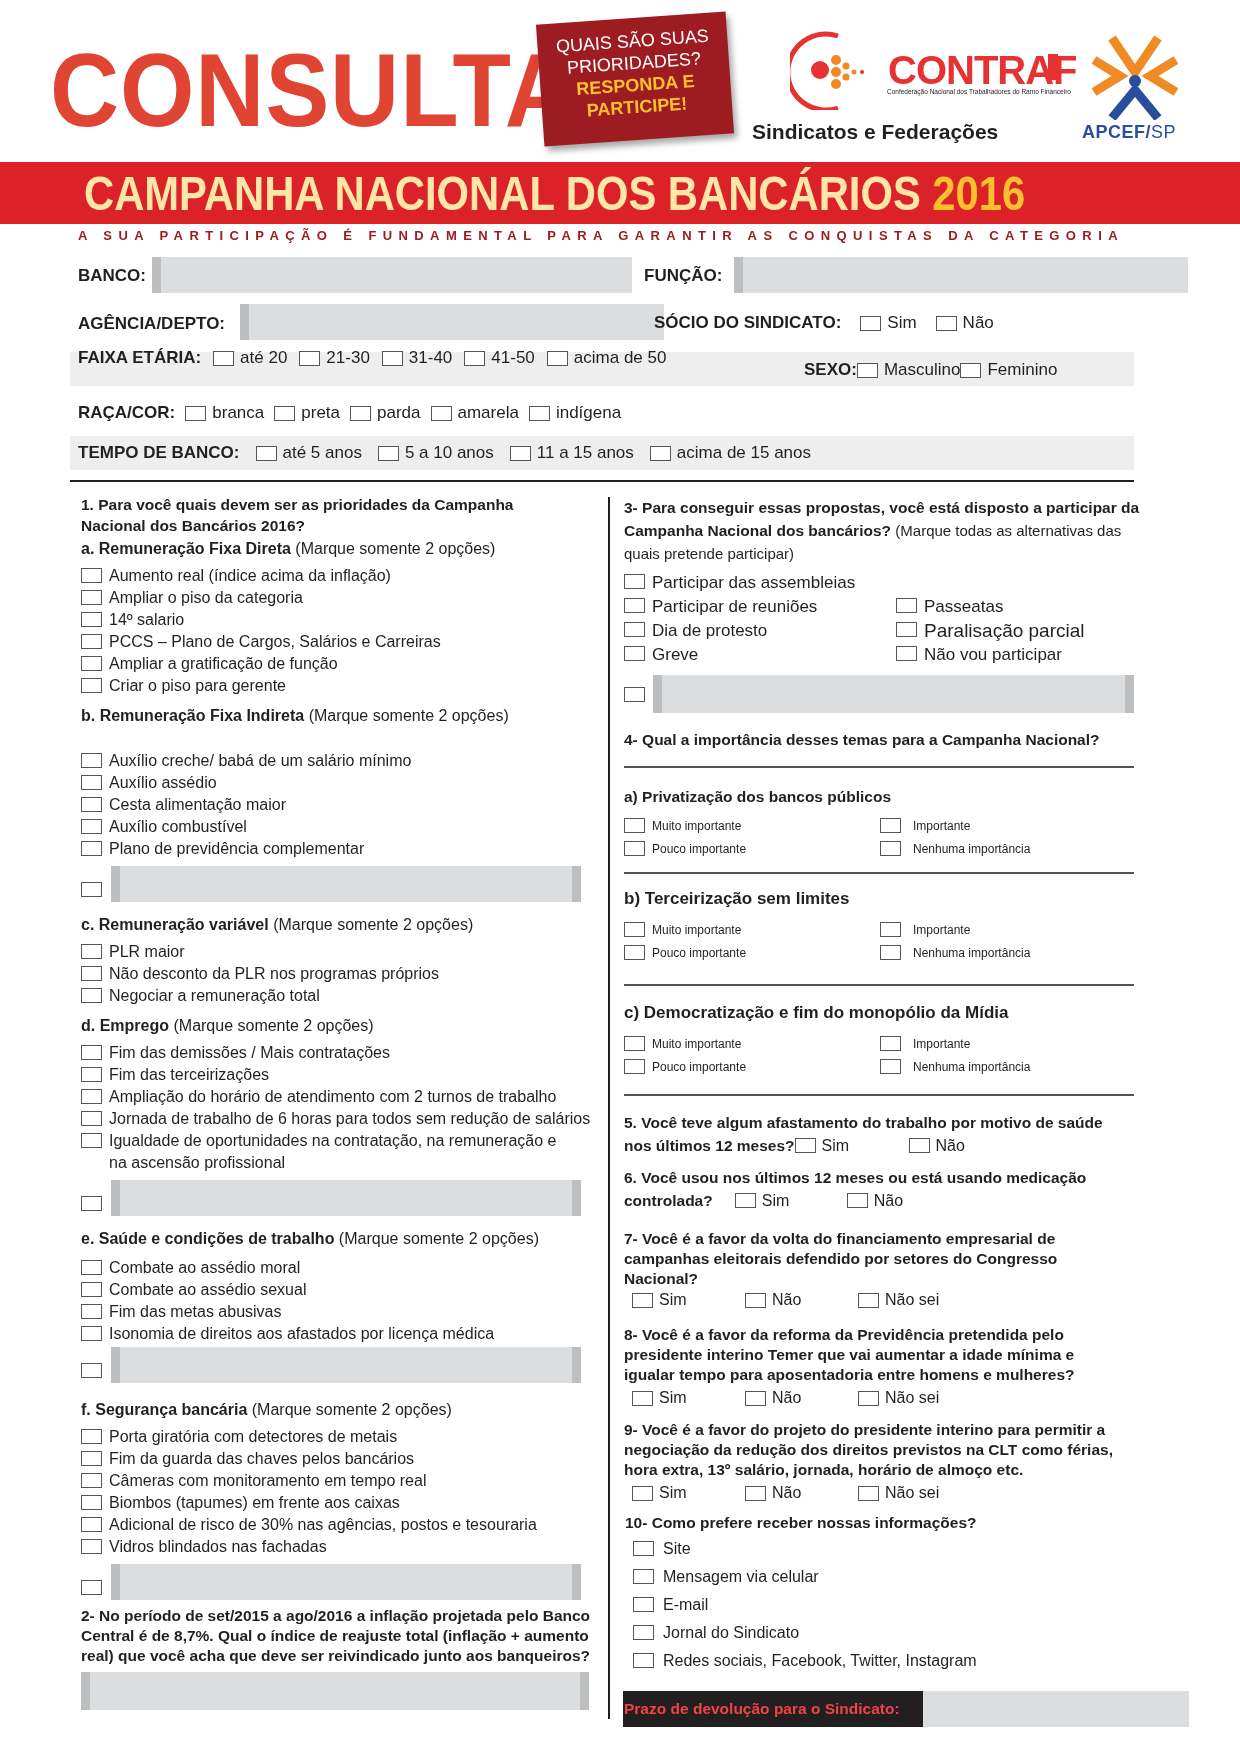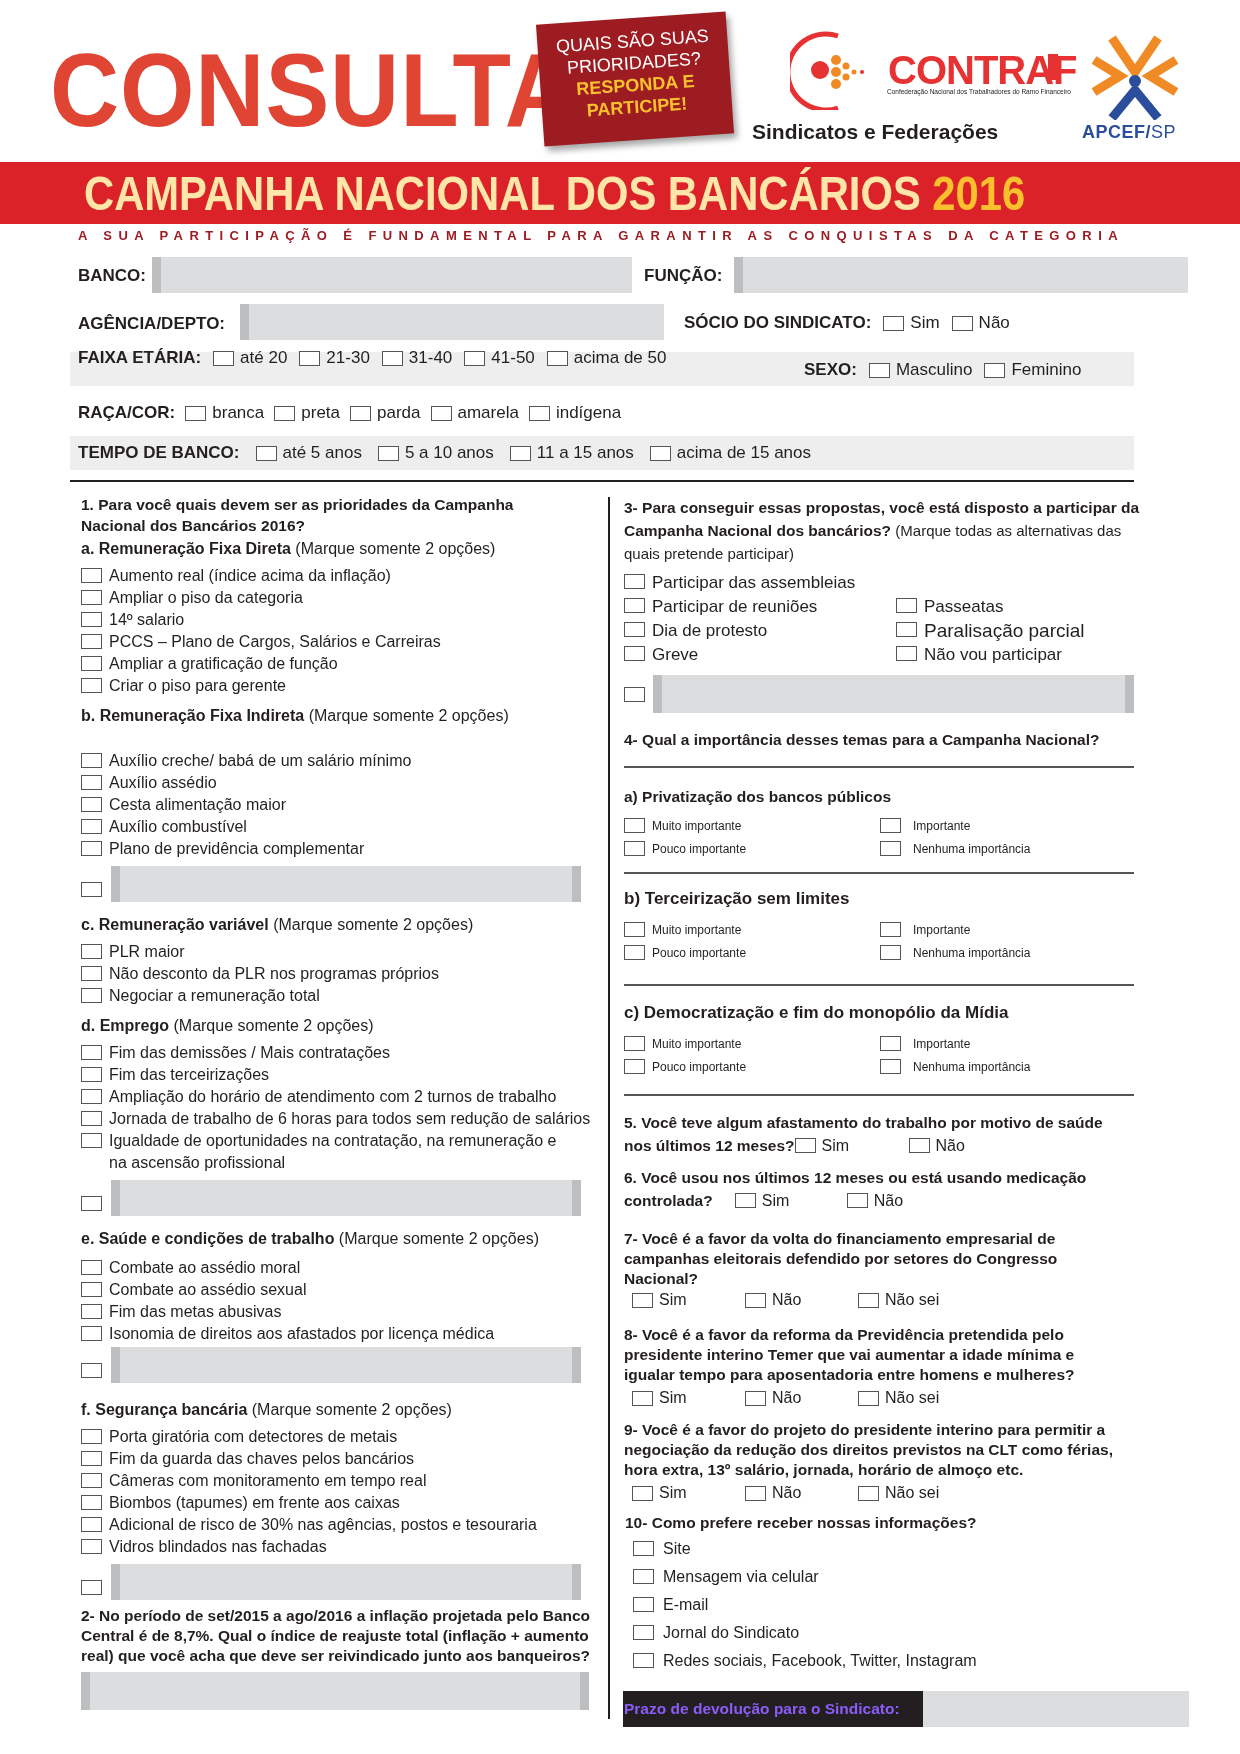--- a/index.html
+++ b/index.html
@@ -99,7 +99,7 @@
 
 <div class="abs lbl" style="left:78px;top:314px;">AGÊNCIA/DEPTO:</div>
 <div class="abs field" style="left:240px;top:304px;width:424px;"></div>
-<div class="abs" style="left:684px;top:313px;display:flex;align-items:center;gap:12px;">
+<div class="abs" style="left:654px;top:313px;display:flex;align-items:center;gap:19px;">
   <span class="lbl">SÓCIO DO SINDICATO:</span>
   <span class="opt">
       <span class="cb"></span>

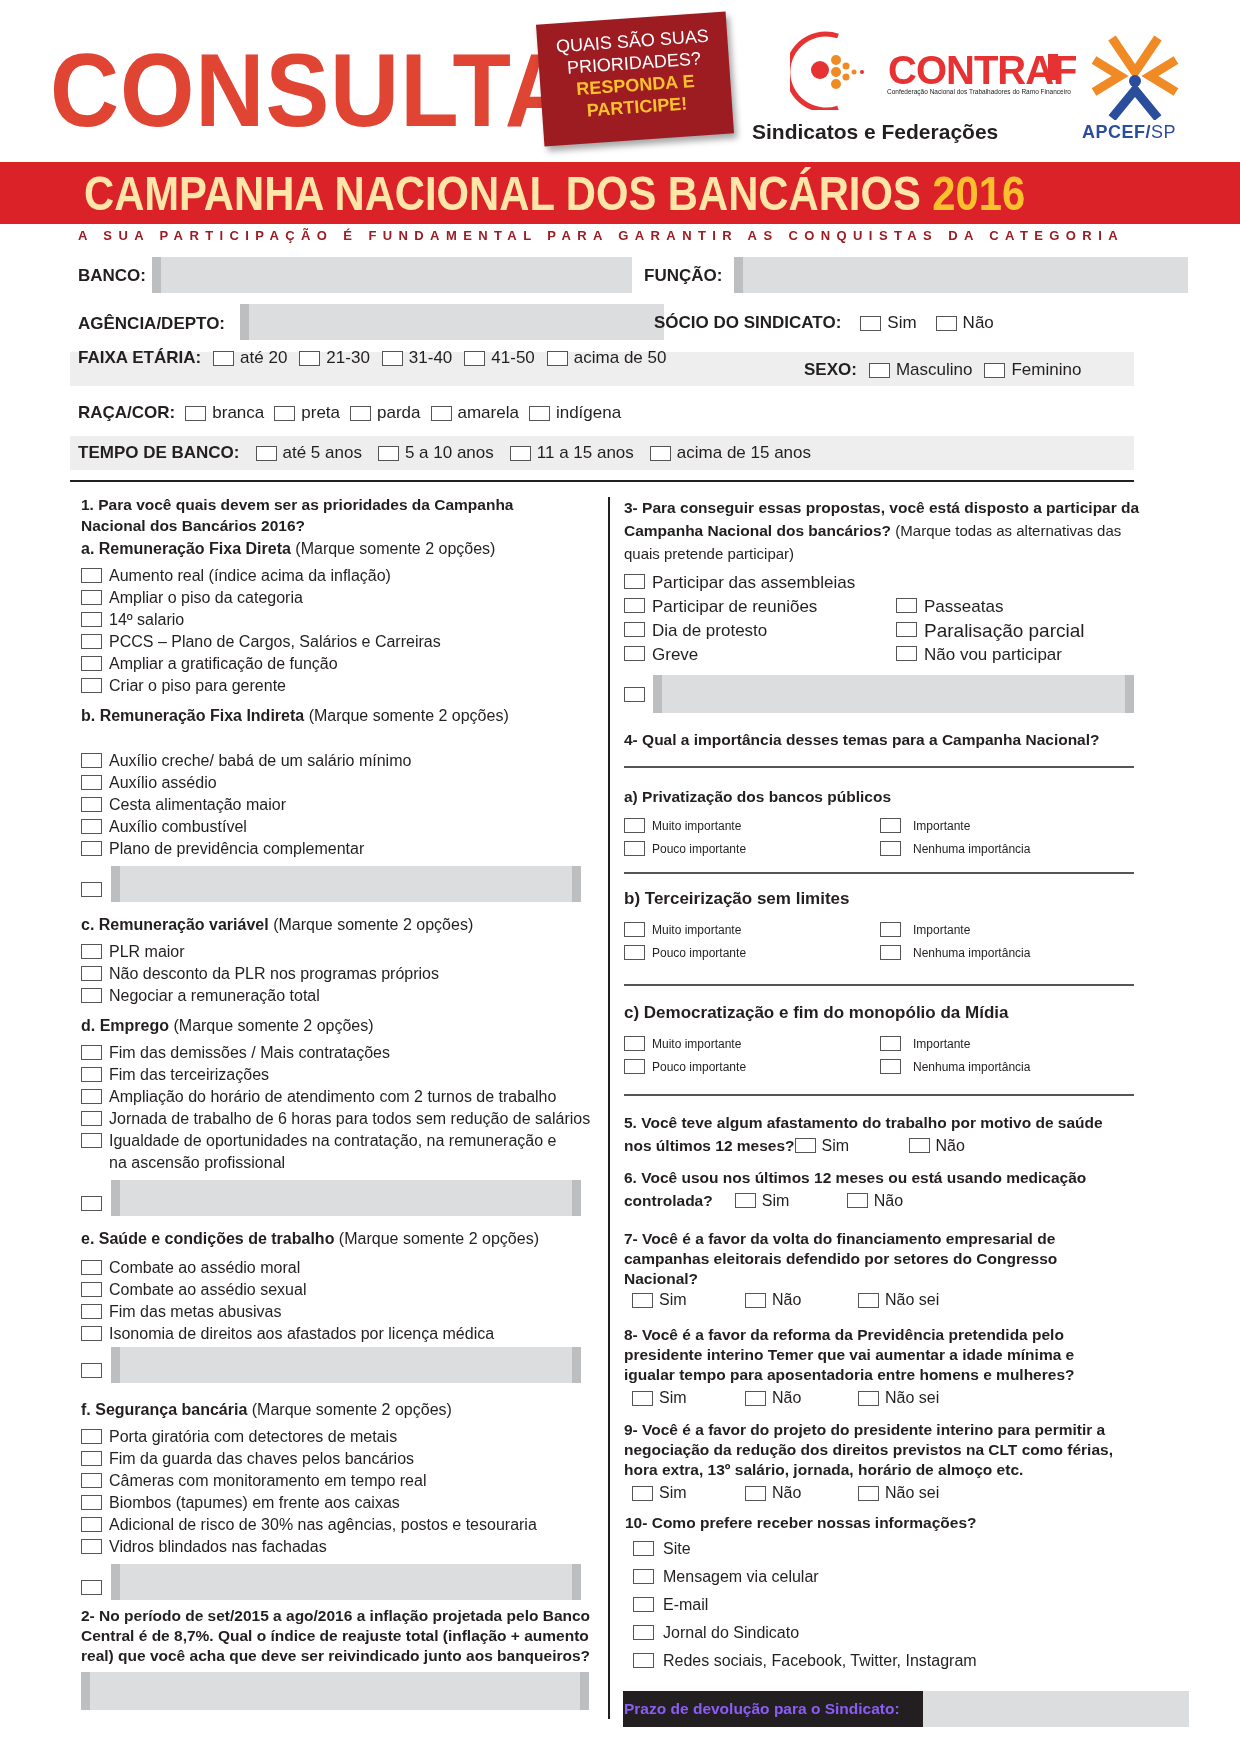--- a/index.html
+++ b/index.html
@@ -135,7 +135,7 @@
       <span>acima de 50</span>
     </span>
 </div>
-<div class="abs" style="left:804px;top:360px;display:flex;align-items:flex-start;gap:12px;">
+<div class="abs" style="left:804px;top:360px;display:flex;align-items:flex-start;">
   <span class="lbl">SEXO:</span>
   <span class="opt">
       <span class="cb"></span>

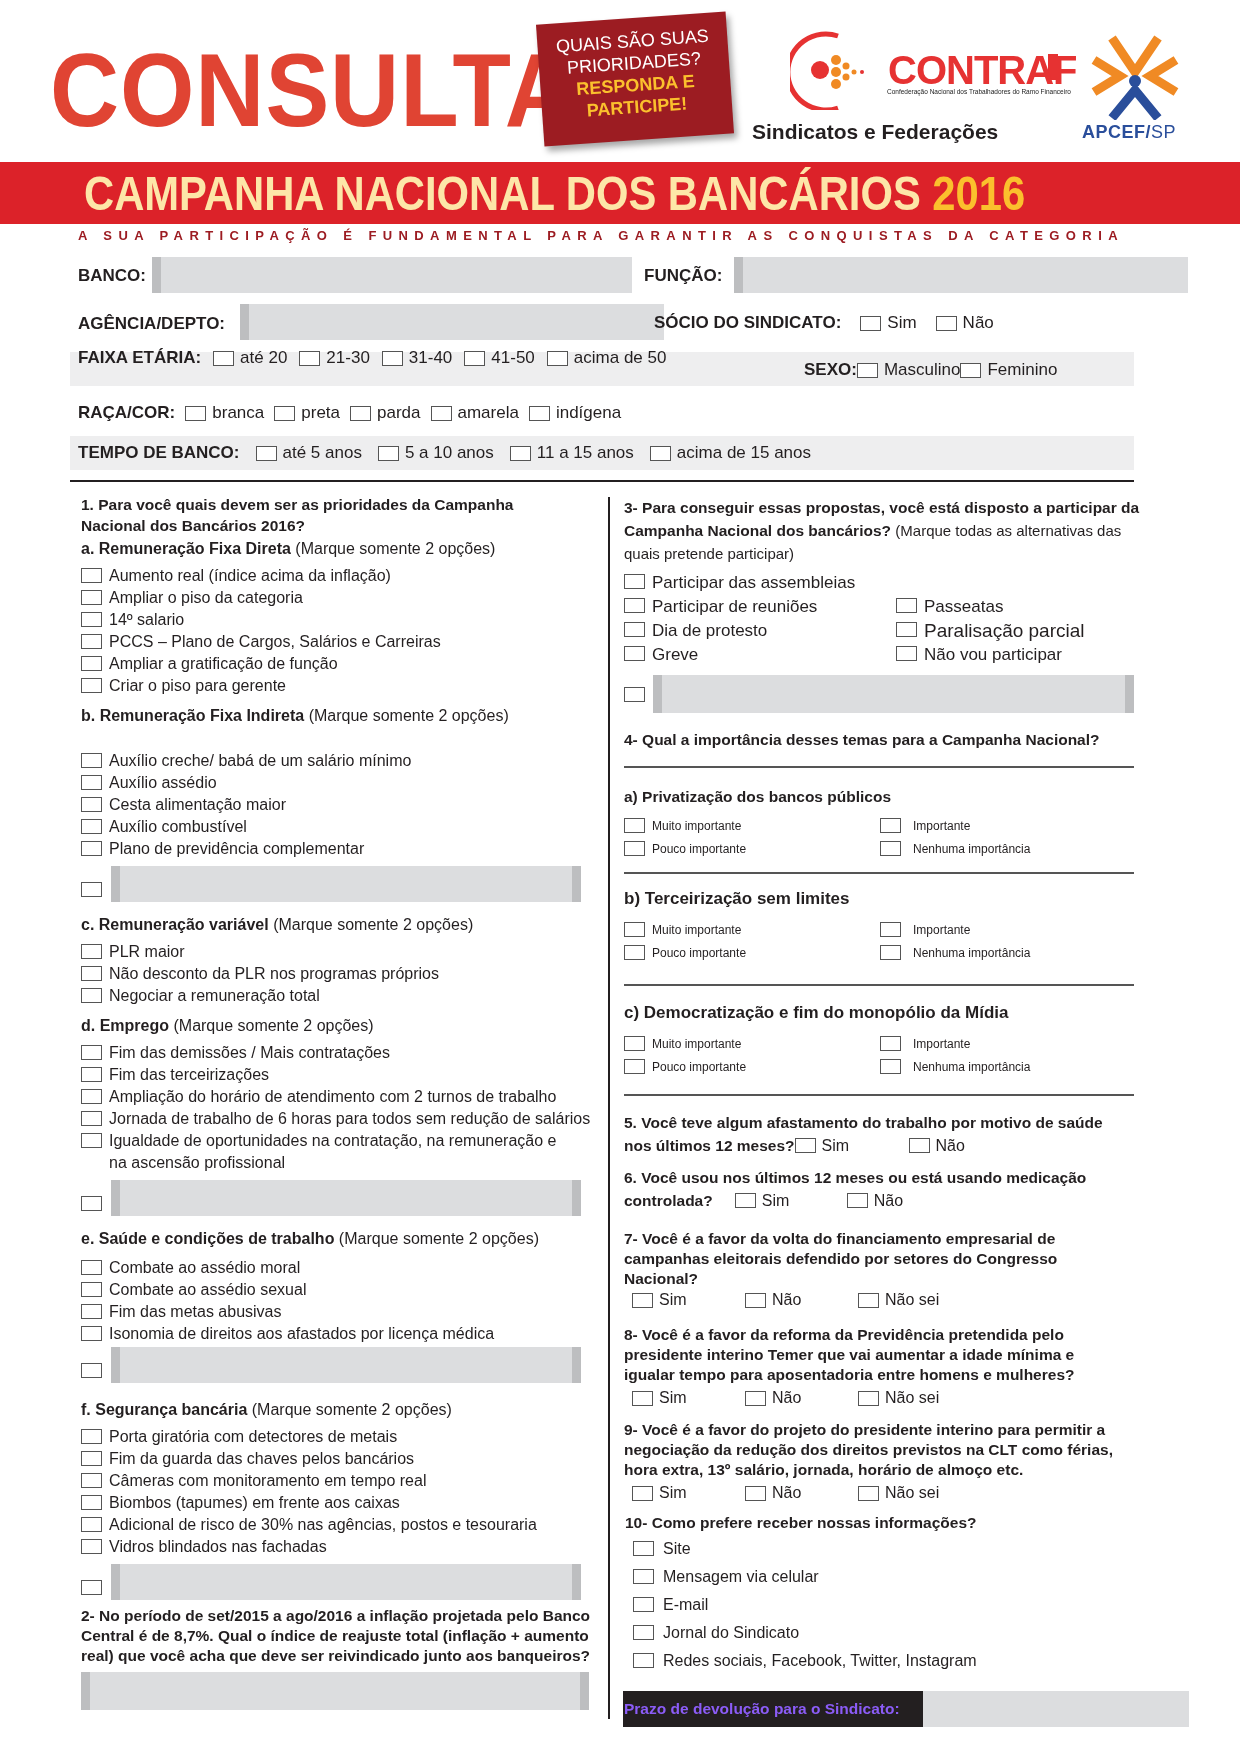--- a/index.html
+++ b/index.html
@@ -46,7 +46,7 @@
   .grid2 .item { font-size: 12px; }
   .inline-opts { display: flex; font-size: 16px; }
   .inline-opts .opt { font-size: 16px; }
-  .prazo { left: 623px; top: 1691px; width: 300px; height: 36px; background: #231f20; color: #8b5cf6; font-size: 15.5px; font-weight: bold; padding: 9px 1px; white-space: nowrap; }
+  .prazo { left: 623px; top: 1691px; width: 300px; height: 36px; background: #231f20; color: #ef4444; font-size: 15.5px; font-weight: bold; padding: 9px 1px; white-space: nowrap; }
   .prazo-field { left: 923px; top: 1691px; width: 266px; height: 36px; background: #dcdddf; }
 </style>
 </head>

